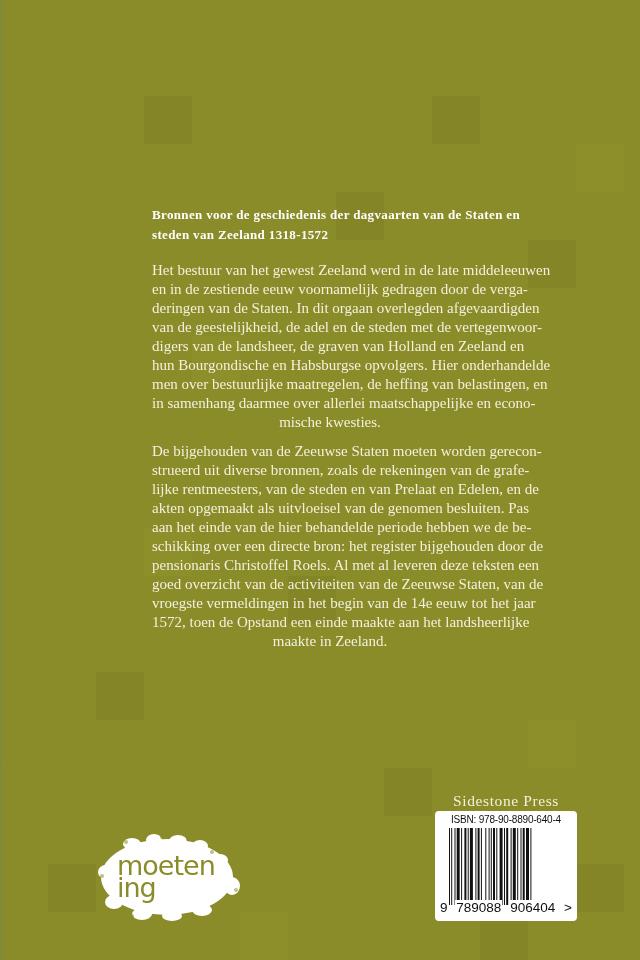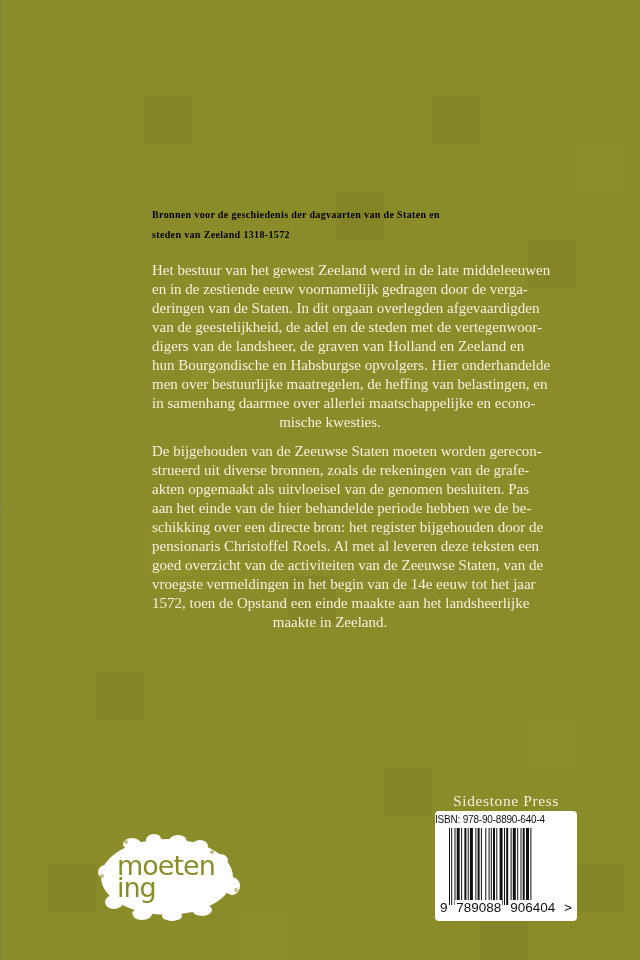--- a/index.html
+++ b/index.html
@@ -26,7 +26,7 @@
 
     .title {
       position: absolute; left: 152px; top: 205px; width: 356px;
-      color: #000000; font-weight: bold; font-size: 10px; line-height: 20px;
+      color: #ffffff; font-weight: bold; font-size: 13px; line-height: 20px;
       letter-spacing: 0.35px;
     }
     .title .ln { display: block; white-space: nowrap; }

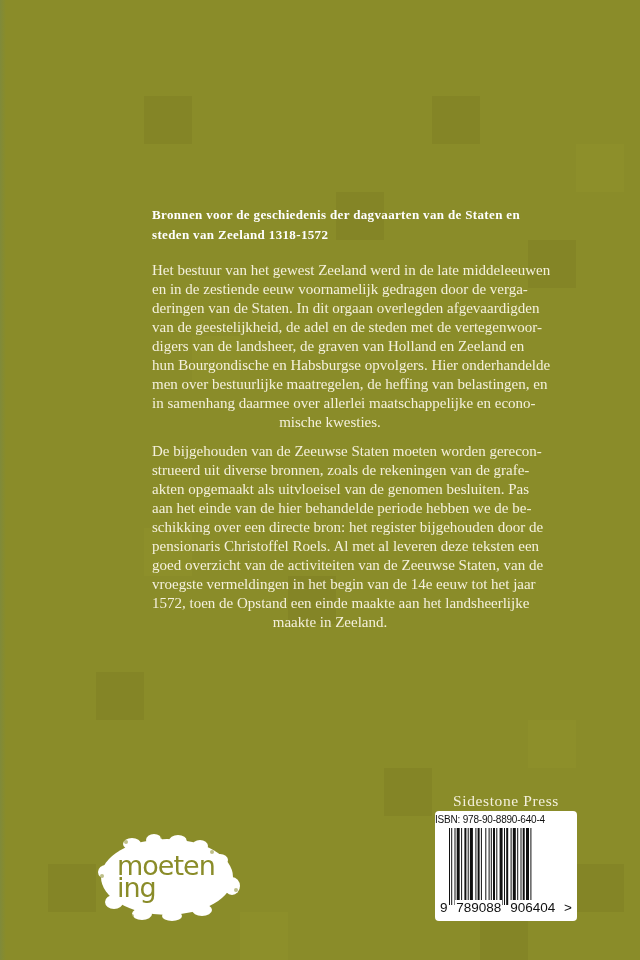--- a/index.html
+++ b/index.html
@@ -119,6 +119,7 @@
     <div class="para">
       <span class="ln-j">De bijgehouden van de Zeeuwse Staten moeten worden gerecon-</span>
       <span class="ln-j">strueerd uit diverse bronnen, zoals de rekeningen van de grafe-</span>
+      <span class="ln-j">lijke rentmeesters, van de steden en van Prelaat en Edelen, en de</span>
       <span class="ln-j">akten opgemaakt als uitvloeisel van de genomen besluiten. Pas</span>
       <span class="ln-j">aan het einde van de hier behandelde periode hebben we de be-</span>
       <span class="ln-j">schikking over een directe bron: het register bijgehouden door de</span>

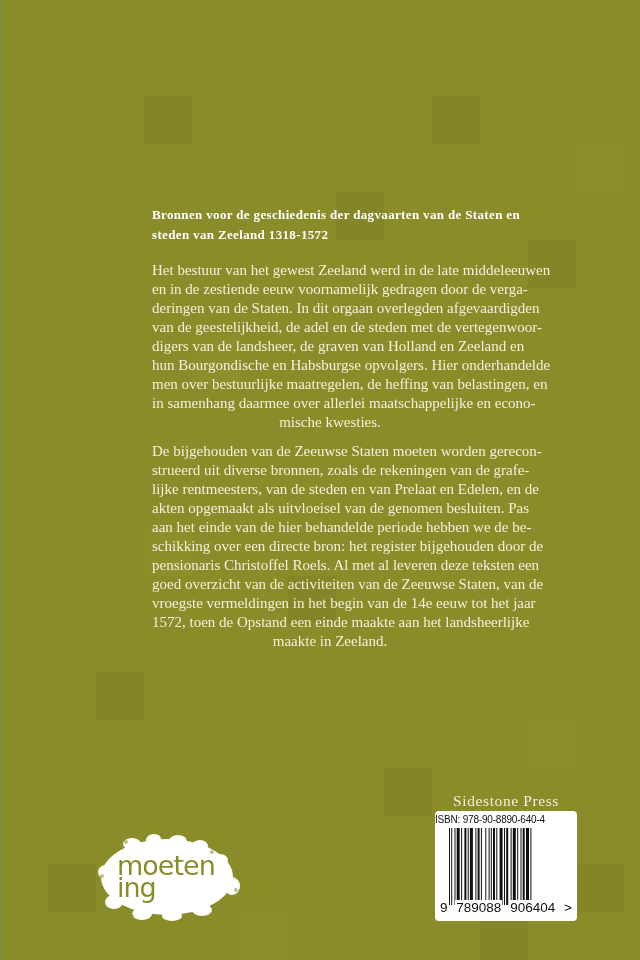--- a/index.html
+++ b/index.html
@@ -51,7 +51,7 @@
       background: #ffffff; border-radius: 4px;
     }
     .isbn {
-      position: absolute; left: 0; right: 0; top: 3px; text-align: left;
+      position: absolute; left: 0; right: 0; top: 3px; text-align: center;
       font-family: "Liberation Sans", "DejaVu Sans", sans-serif;
       font-size: 10px; color: #111; letter-spacing: -0.2px;
     }

